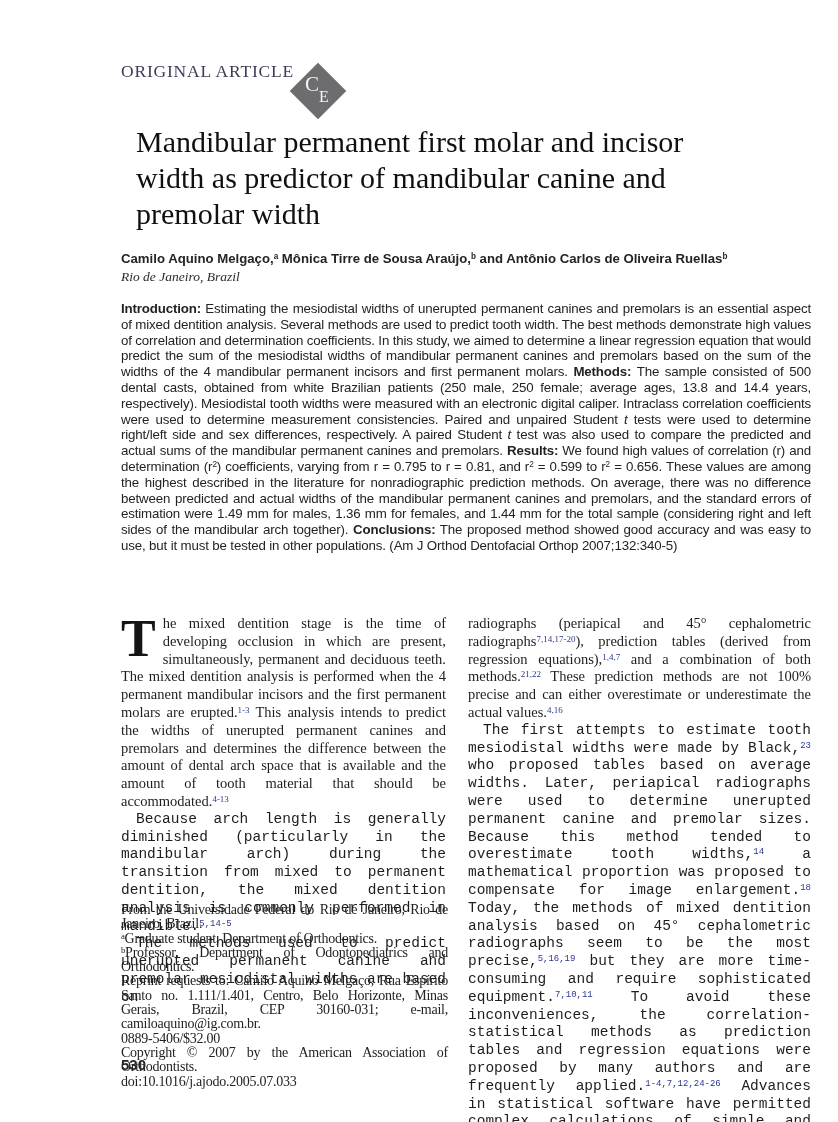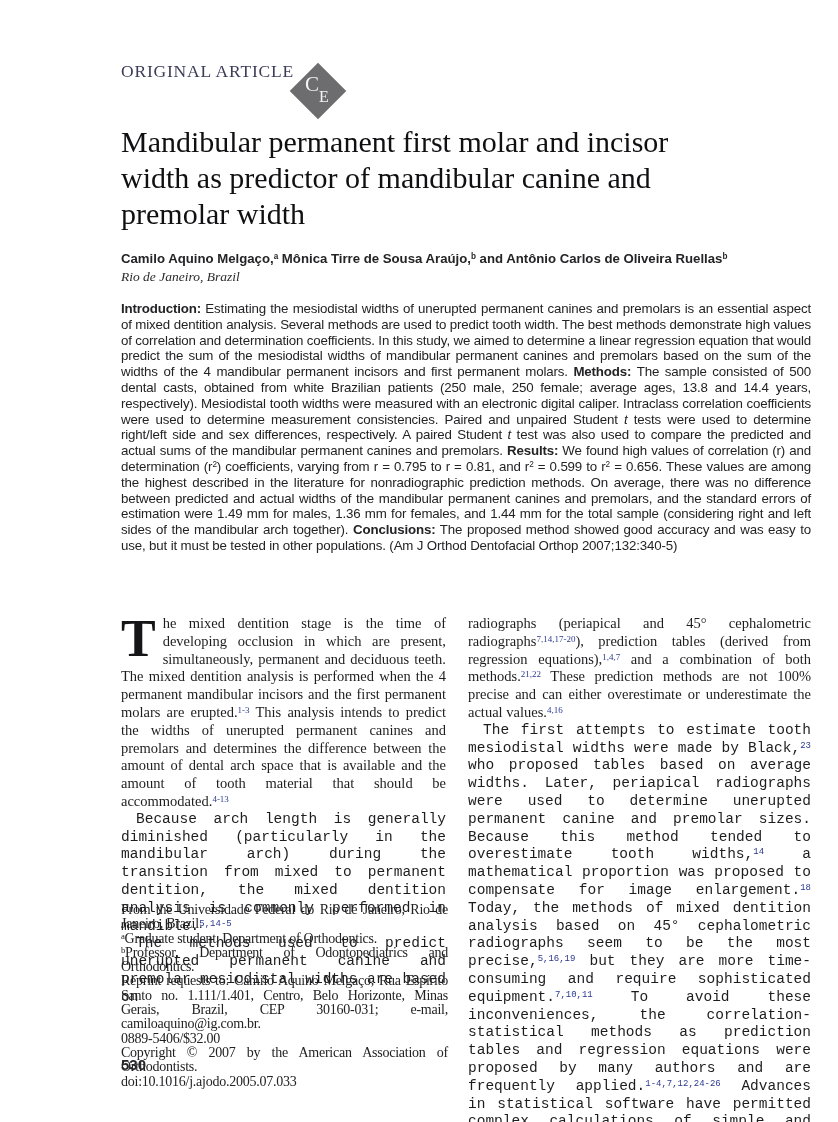--- a/index.html
+++ b/index.html
@@ -57,7 +57,7 @@
   
   .title {
     position: absolute;
-    left: 85px; top: 124px;
+    left: 100px; top: 124px;
     width: 700px;
     font-weight: normal;
     font-size: 30px;

